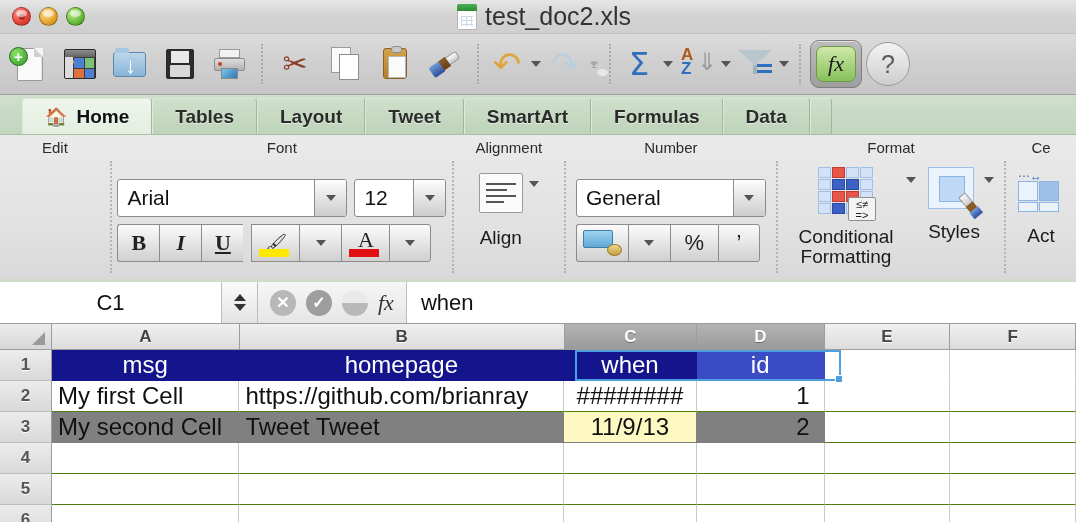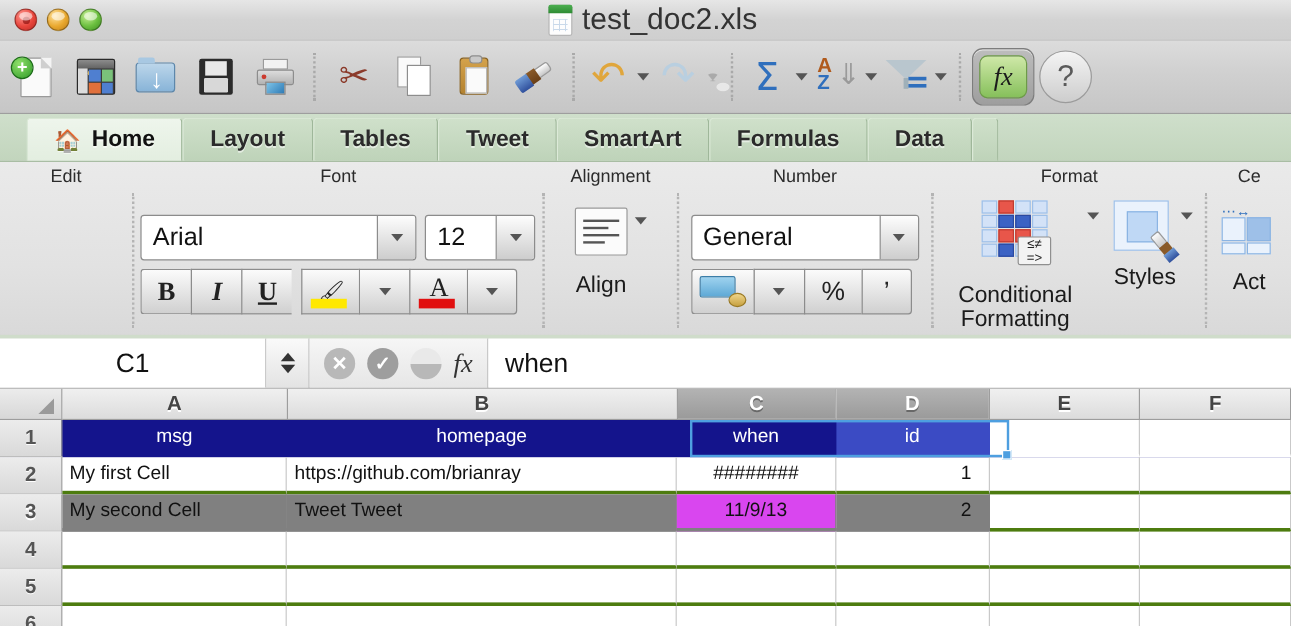--- a/index.html
+++ b/index.html
@@ -474,10 +474,10 @@
       <span>Home</span>
     </div>
     <div class="tab">
+        <span>Tables</span>
+      </div>
+    <div class="tab">
         <span>Layout</span>
-      </div>
-    <div class="tab">
-        <span>Tables</span>
       </div>
     <div class="tab">
         <span>Tweet</span>

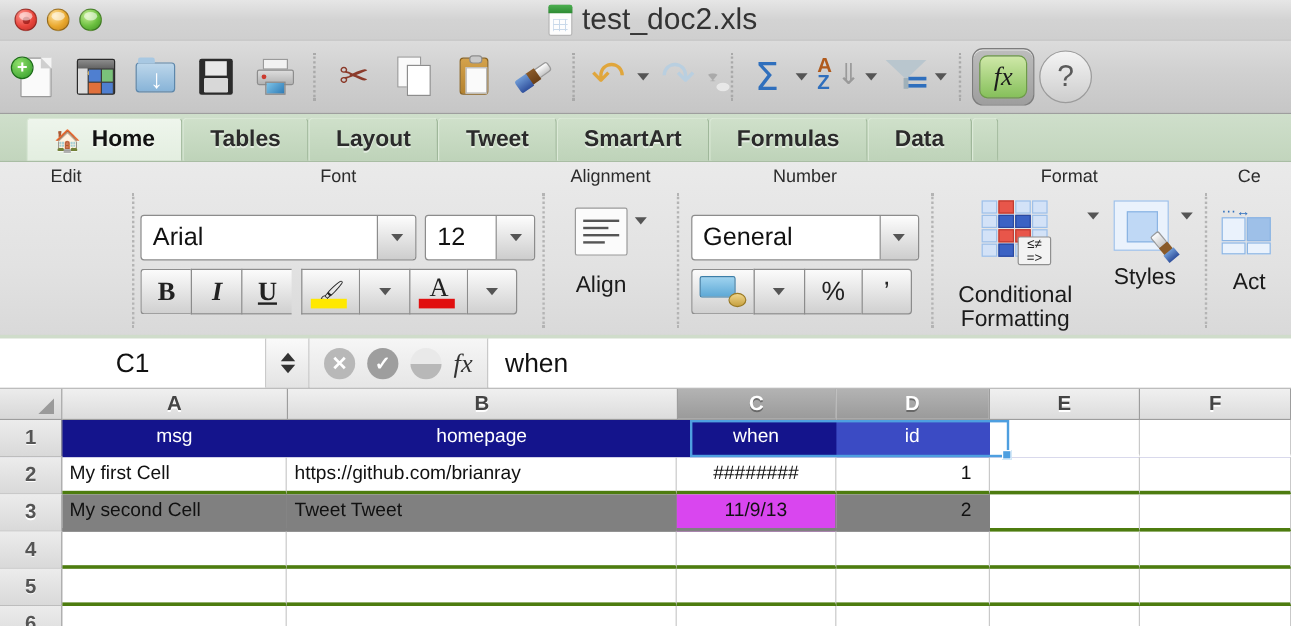--- a/index.html
+++ b/index.html
@@ -222,7 +222,7 @@
   .align-ic i:nth-child(2){width:70%;}
   .align-ic i:nth-child(3){width:100%;}
   .align-ic i:nth-child(4){width:60%;}
-  .grp-lbl{font-size:19px;color:#1b1b1b;text-align:center;margin-top:18px;}
+  .grp-lbl{font-size:19px;color:#1b1b1b;text-align:center;margin-top:8px;}
 
   .money{position:relative;width:40px;height:26px;}
   .money .bill{position:absolute;left:0;top:0;width:30px;height:18px;background:linear-gradient(to bottom,#9fd3ef,#5ea9d6);border:1px solid #3b7ea8;border-radius:2px;}

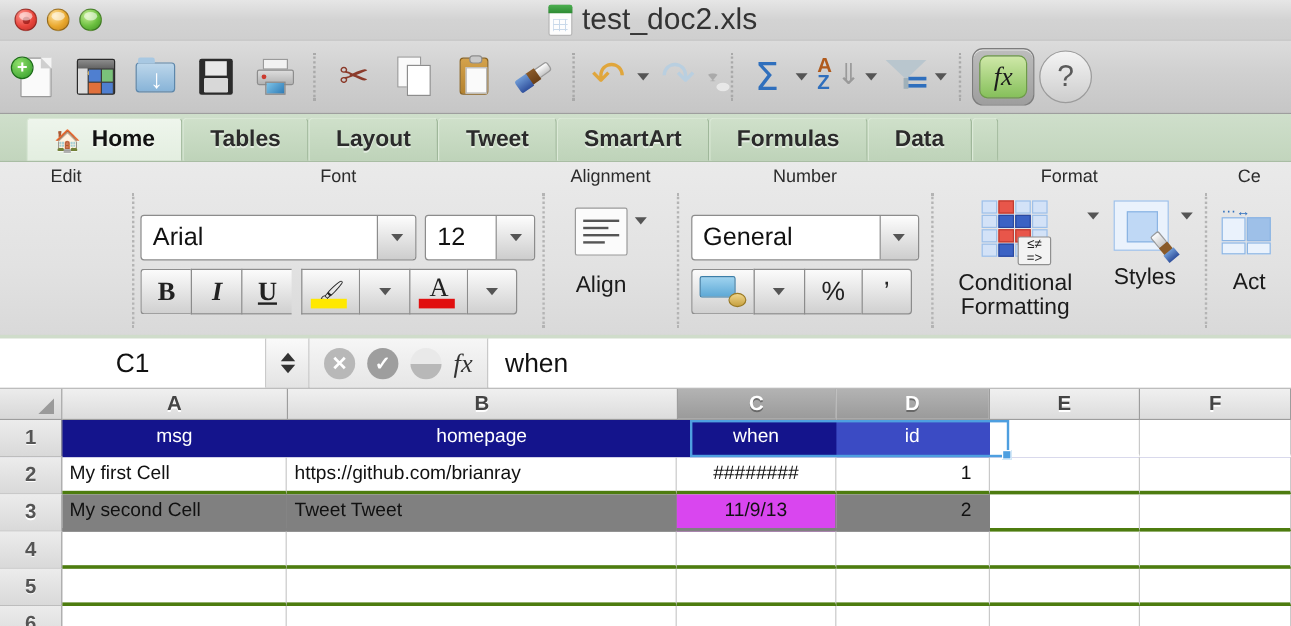--- a/index.html
+++ b/index.html
@@ -291,8 +291,8 @@
     font-size:17px;font-weight:bold;color:#555;text-shadow:0 1px 0 #fff;
   }
   .cell {
-    border-right:1px solid #c9c9c9; border-bottom:3px solid #4d7c0f;
-    display:flex;align-items:center; font-size:16px; color:#111;
+    border-right:1px solid #c9c9c9; border-bottom:1px solid #4d7c0f;
+    display:flex;align-items:center; font-size:24px; color:#111;
     padding:0 6px; overflow:hidden; white-space:nowrap;
   }
   .cell.ctr{justify-content:center;}

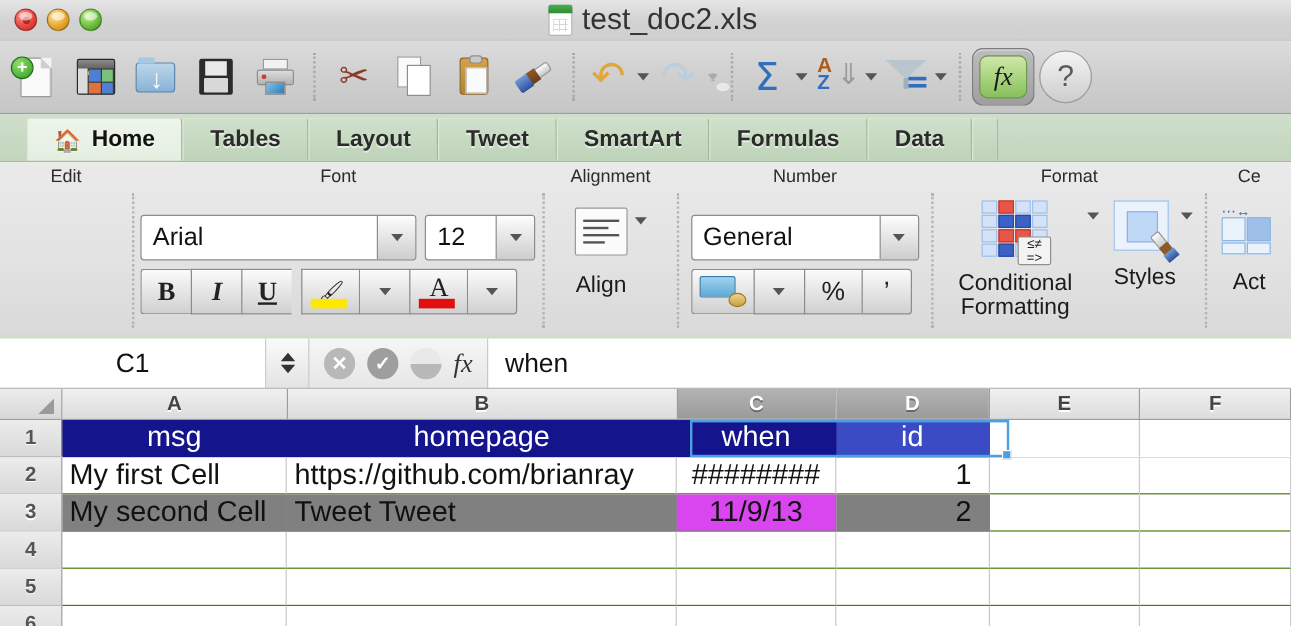--- a/index.html
+++ b/index.html
@@ -699,7 +699,7 @@
       <div class="rhead">3</div>
       <div class="cell" style="width:191px;background:#808080;border-right-color:#808080;border-bottom-color:#808080;">My second Cell</div>
       <div class="cell" style="width:331px;background:#808080;border-right-color:#808080;border-bottom-color:#808080;">Tweet Tweet</div>
-      <div class="cell ctr" style="width:135px;background:#d946ef;border-right-color:#808080;border-bottom-color:#808080;">11/9/13</div>
+      <div class="cell ctr" style="width:135px;background:#fef9c3;border-right-color:#808080;border-bottom-color:#808080;">11/9/13</div>
       <div class="cell rgt" style="width:130px;background:#808080;border-right-color:#808080;border-bottom-color:#808080;">2</div>
       <div class="cell" style="width:128px;"></div>
       <div class="cell" style="width:128px;"></div>

